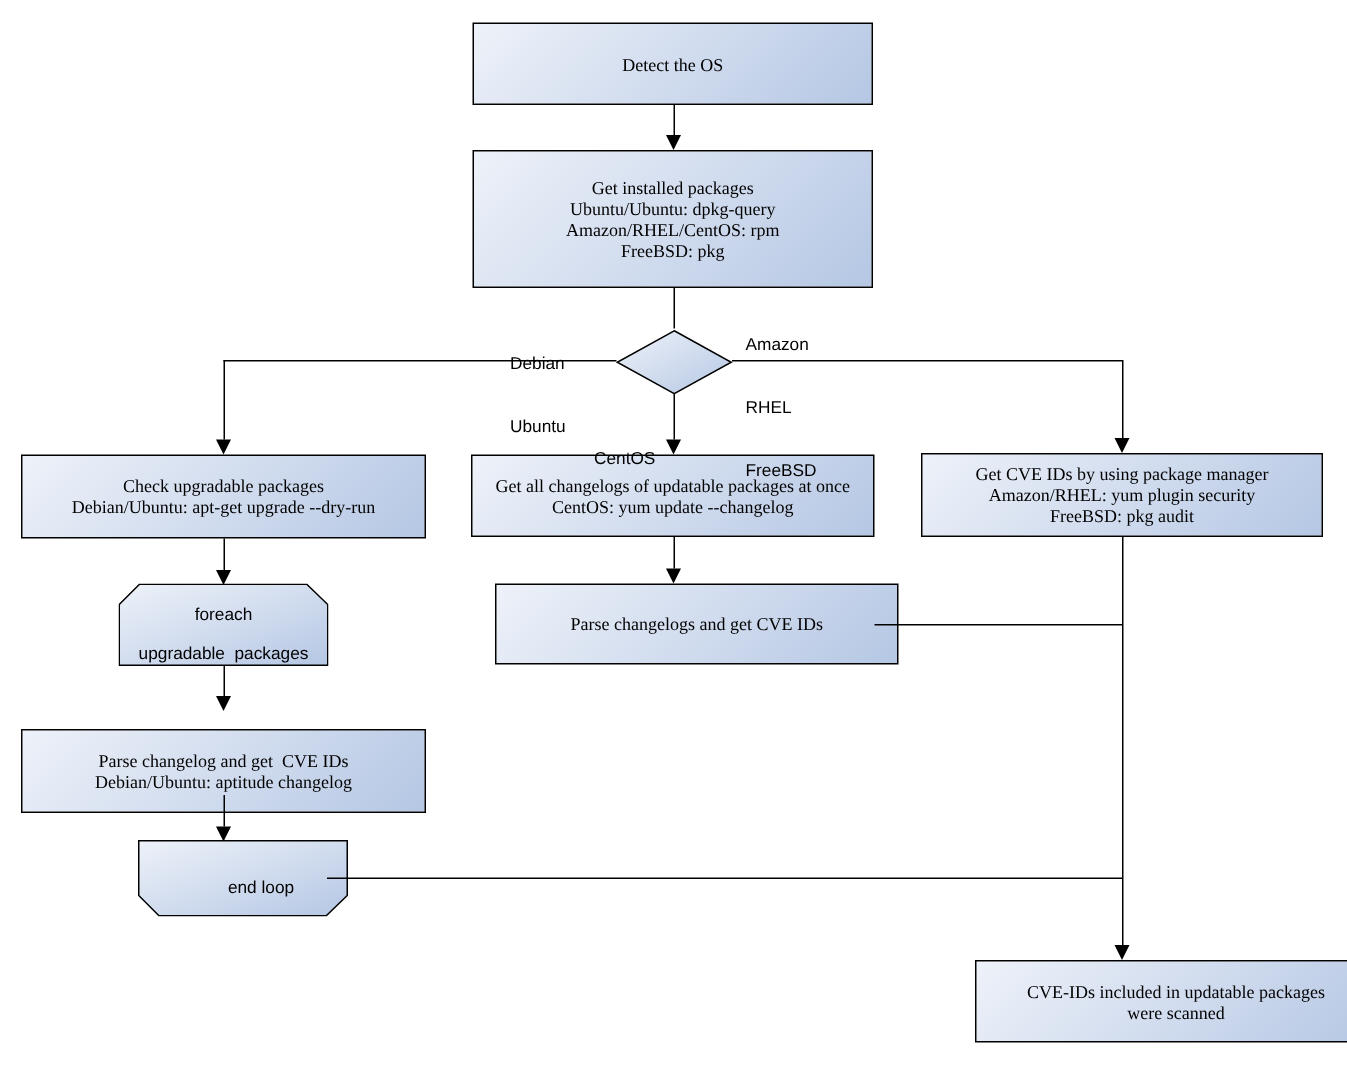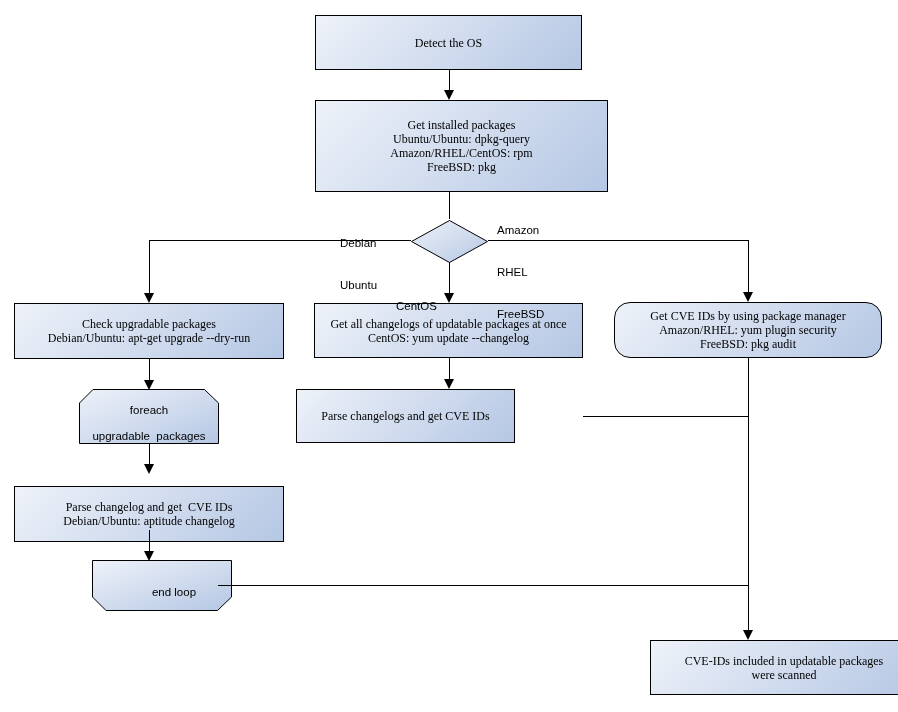--- a/index.html
+++ b/index.html
@@ -95,7 +95,7 @@
     <div class="tline">Detect the OS</div>
   </div>
 
-  <div class="node" style="left:315px; top:100px; width:293px; height:92px;">
+  <div class="node" style="left:315px; top:100px; width:267px; height:92px;">
     <div class="tline">Get installed packages</div>
     <div class="tline">Ubuntu/Ubuntu: dpkg-query</div>
     <div class="tline">Amazon/RHEL/CentOS: rpm</div>

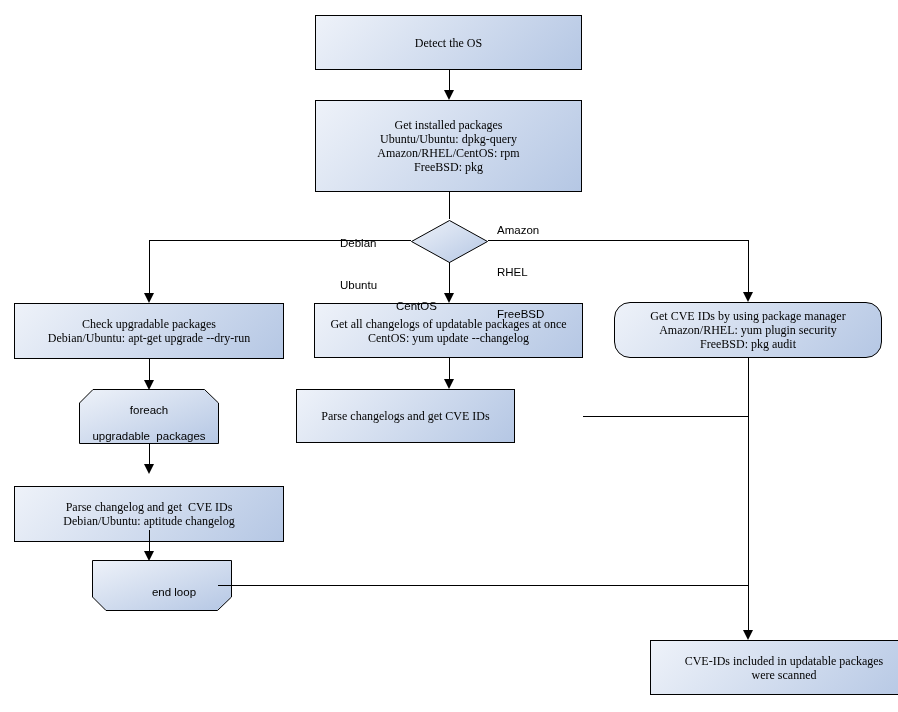--- a/index.html
+++ b/index.html
@@ -121,7 +121,7 @@
     <div class="tline">Parse changelogs and get CVE IDs</div>
   </div>
 
-  <div class="node" style="left:614px; top:302px; width:268px; height:56px;border-radius:16px;">
+  <div class="node" style="left:614px; top:302px; width:268px; height:56px;">
     <div class="tline">Get CVE IDs by using package manager</div>
     <div class="tline">Amazon/RHEL: yum plugin security</div>
     <div class="tline">FreeBSD: pkg audit</div>

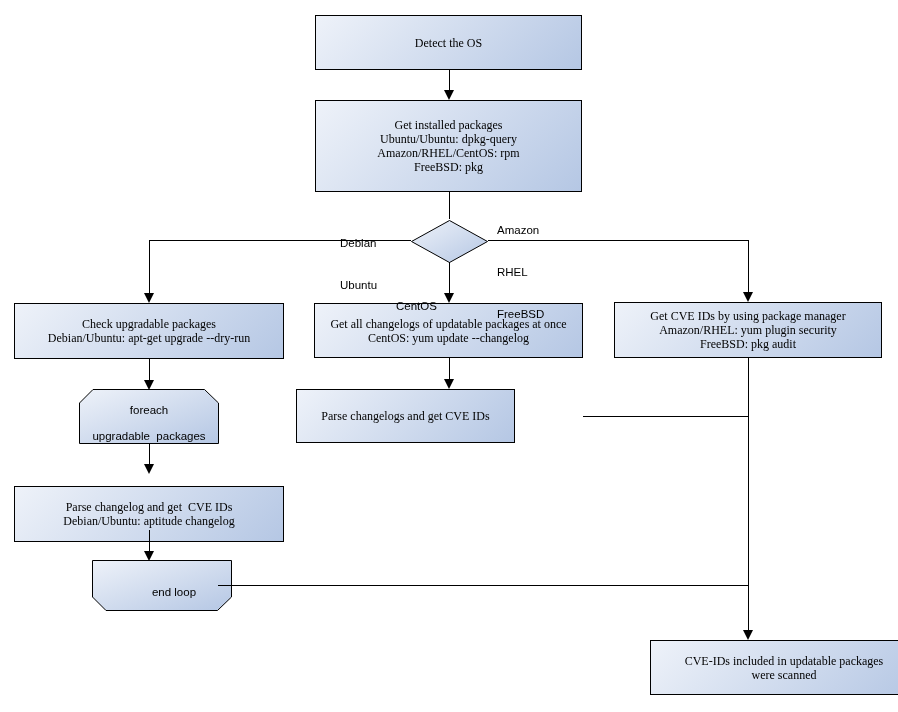--- a/index.html
+++ b/index.html
@@ -117,7 +117,7 @@
     <div class="tline">CentOS: yum update --changelog</div>
   </div>
 
-  <div class="node" style="left:296px; top:389px; width:219px; height:54px;">
+  <div class="node" style="left:330px; top:389px; width:269px; height:54px;">
     <div class="tline">Parse changelogs and get CVE IDs</div>
   </div>
 

